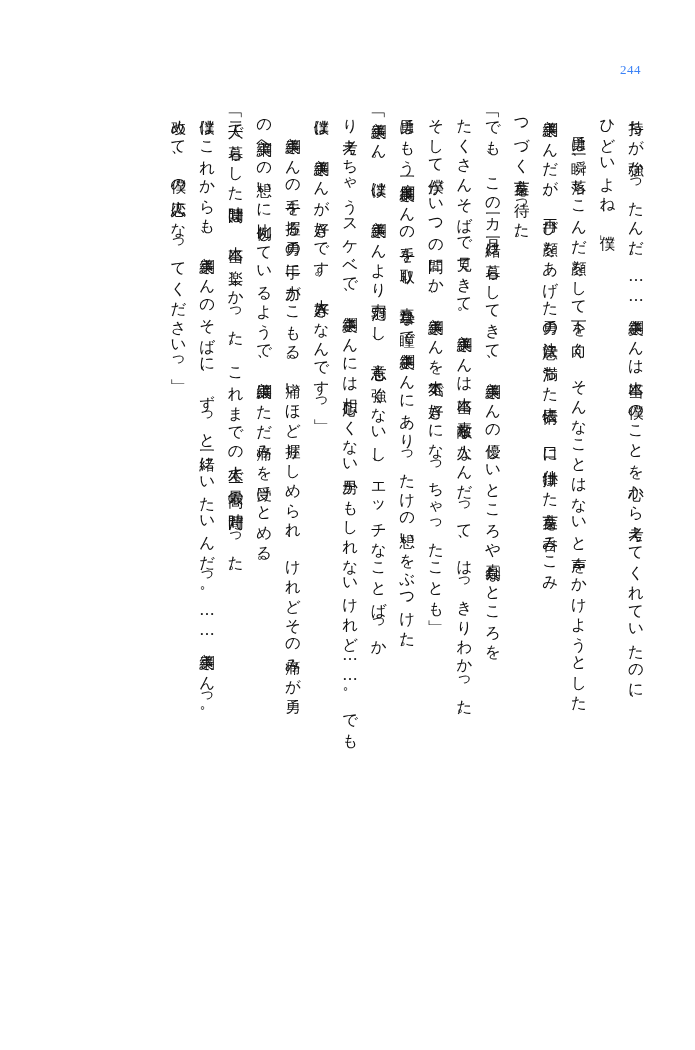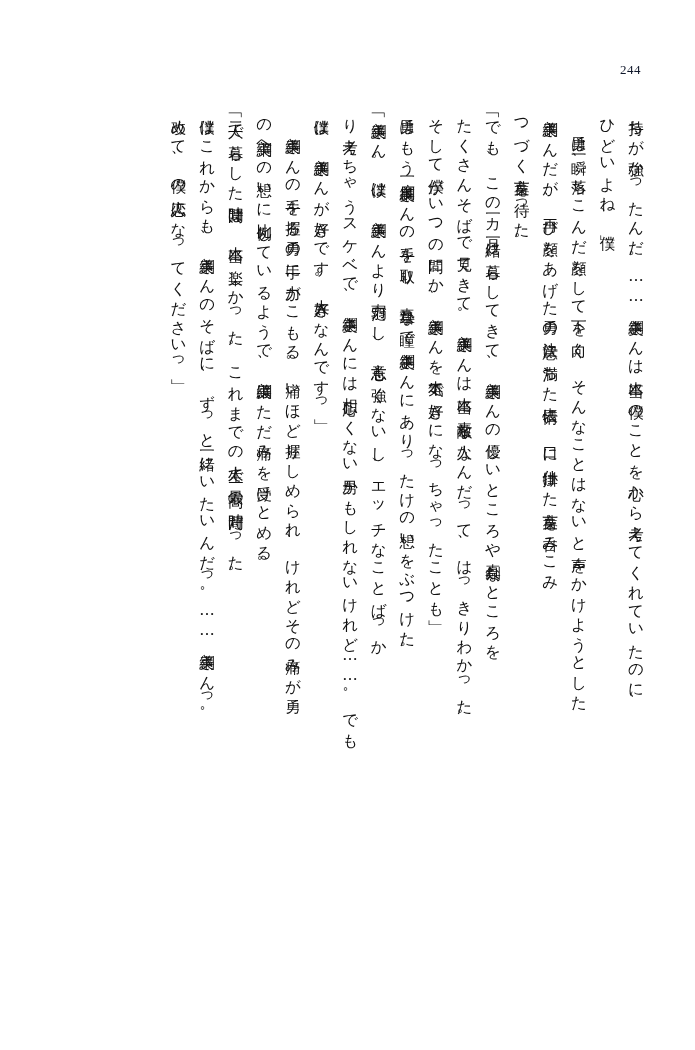--- a/index.html
+++ b/index.html
@@ -23,7 +23,7 @@
     font-size: 13px;
     letter-spacing: 0.5px;
     font-family: "Liberation Serif", serif;
-    color: #0f172a;
+    color: #3b82f6;
   }
   .text-body {
     position: absolute;

